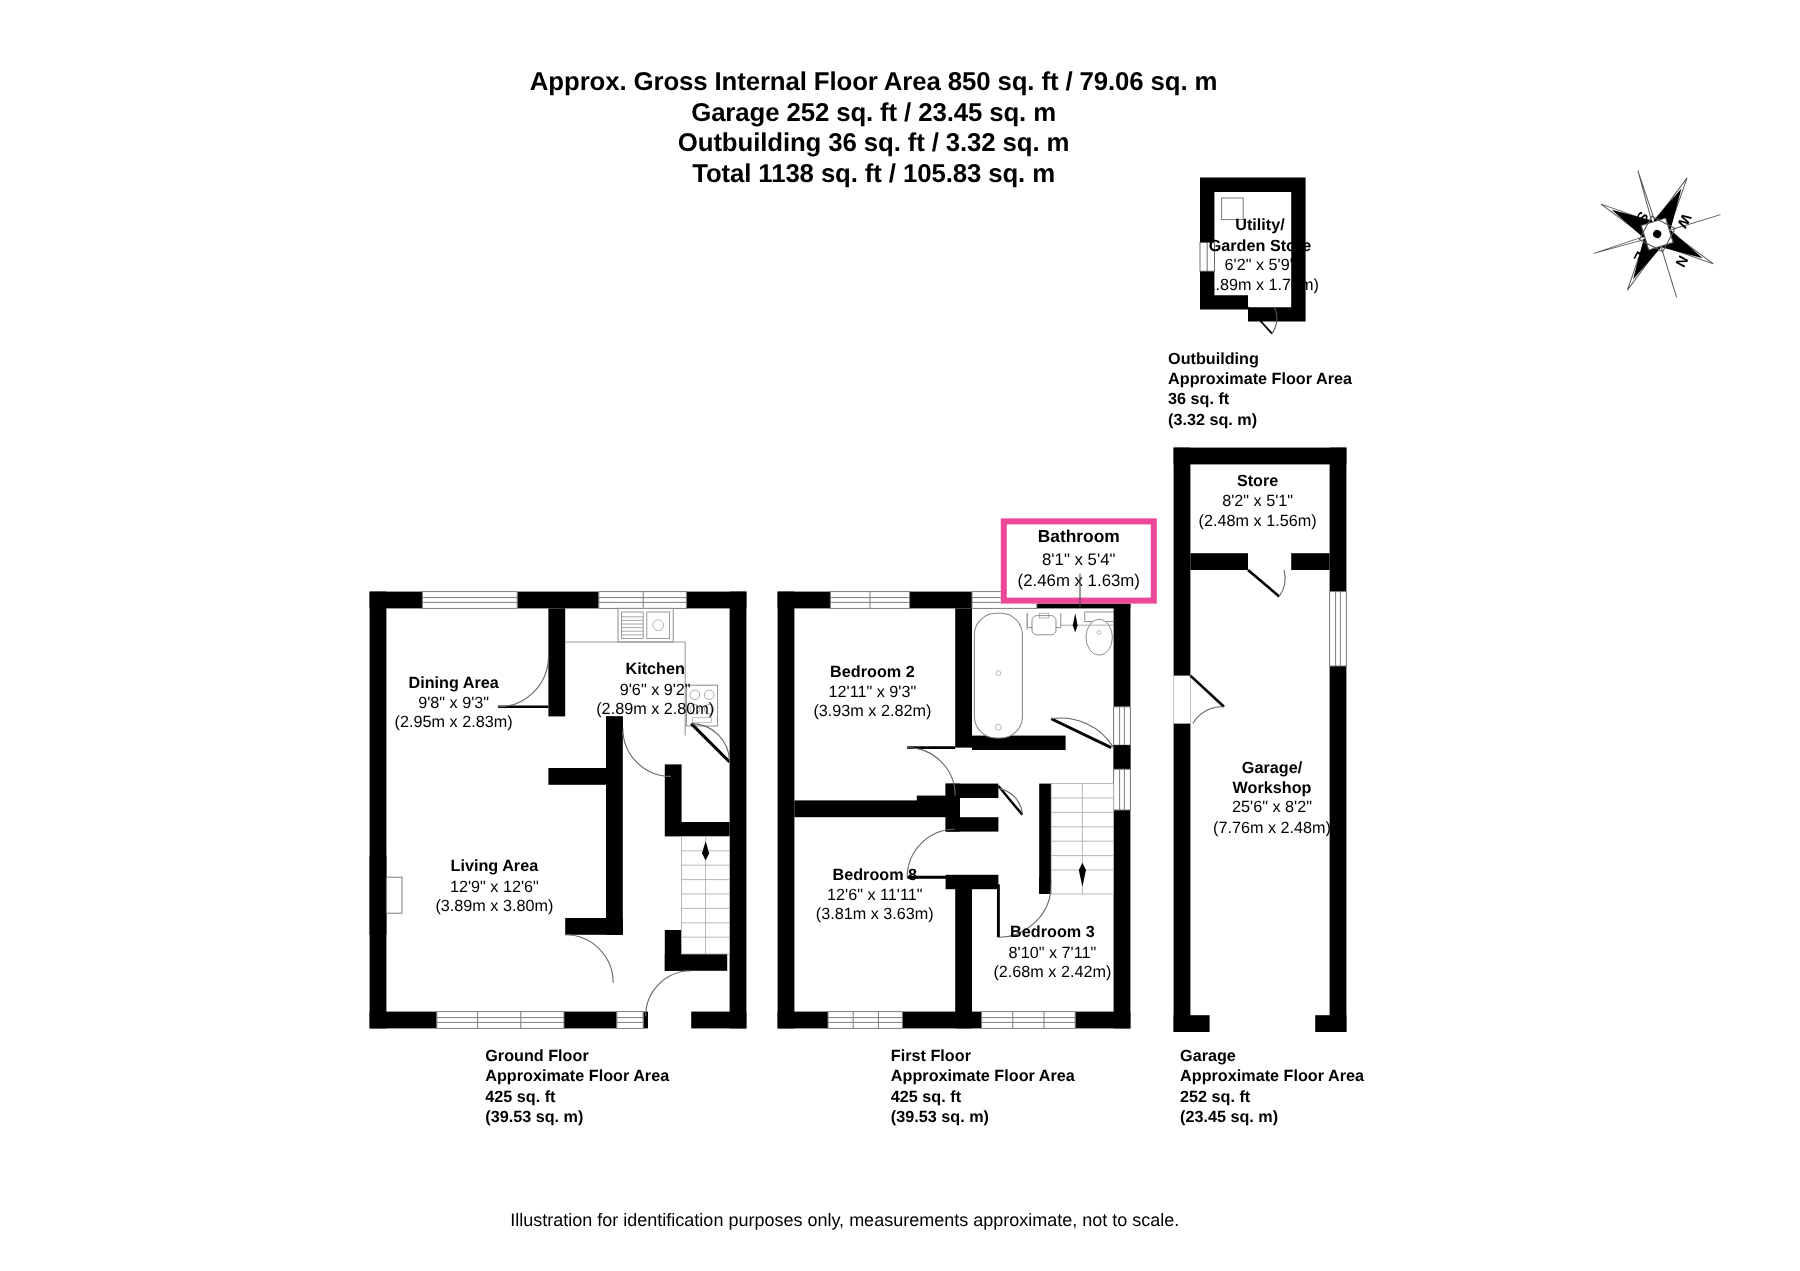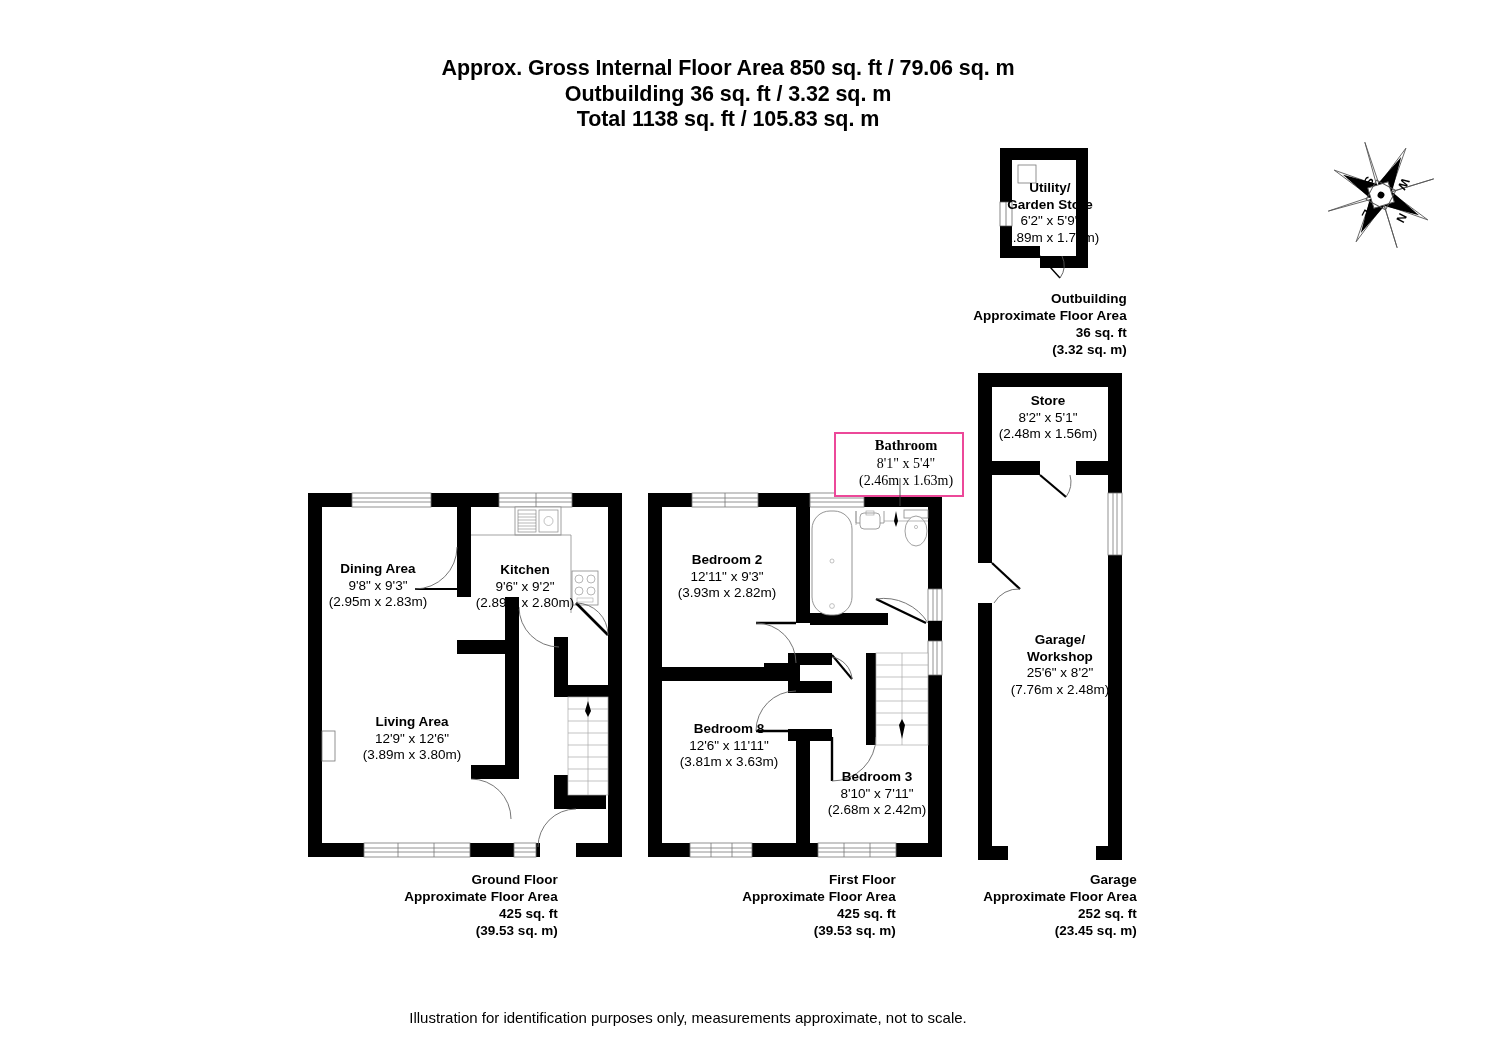--- a/index.html
+++ b/index.html
@@ -102,6 +102,7 @@
 
   <div class="header">
     <div>Approx. Gross Internal Floor Area 850 sq. ft / 79.06 sq. m</div>
+    <div>Garage 252 sq. ft / 23.45 sq. m</div>
     <div>Outbuilding 36 sq. ft / 3.32 sq. m</div>
     <div>Total 1138 sq. ft / 105.83 sq. m</div>
   </div>

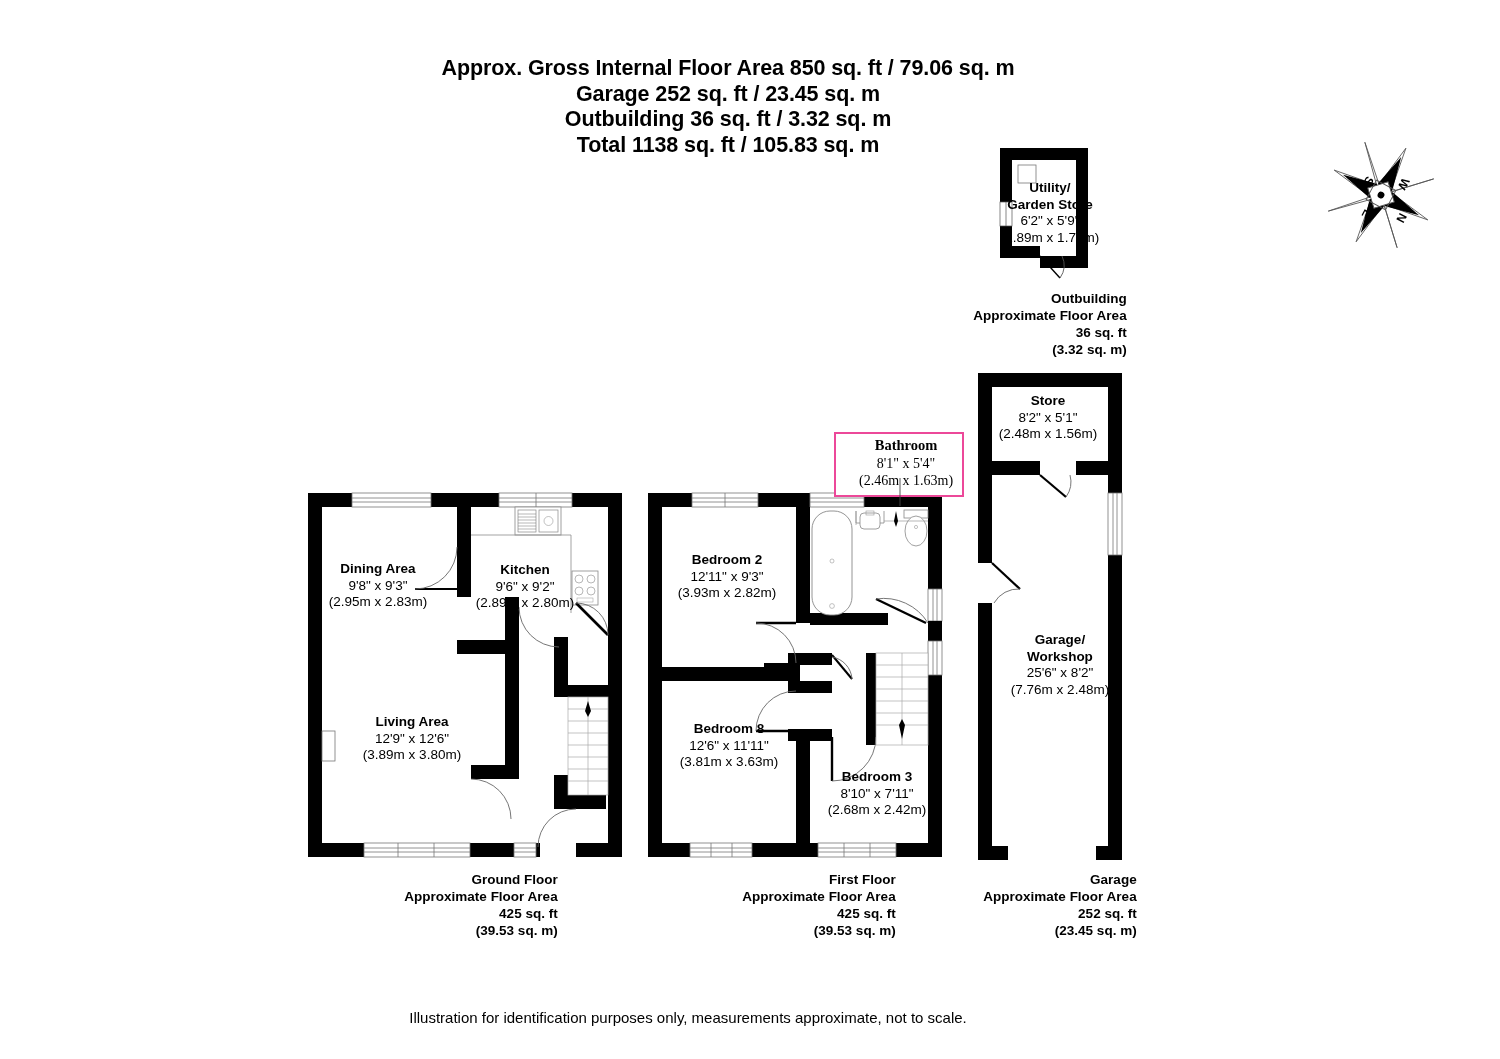--- a/index.html
+++ b/index.html
@@ -60,7 +60,7 @@
   
   .cap {
     position: absolute;
-    text-align: right;
+    text-align: left;
     transform: translateX(-50%);
     line-height: 17px;
     white-space: nowrap;

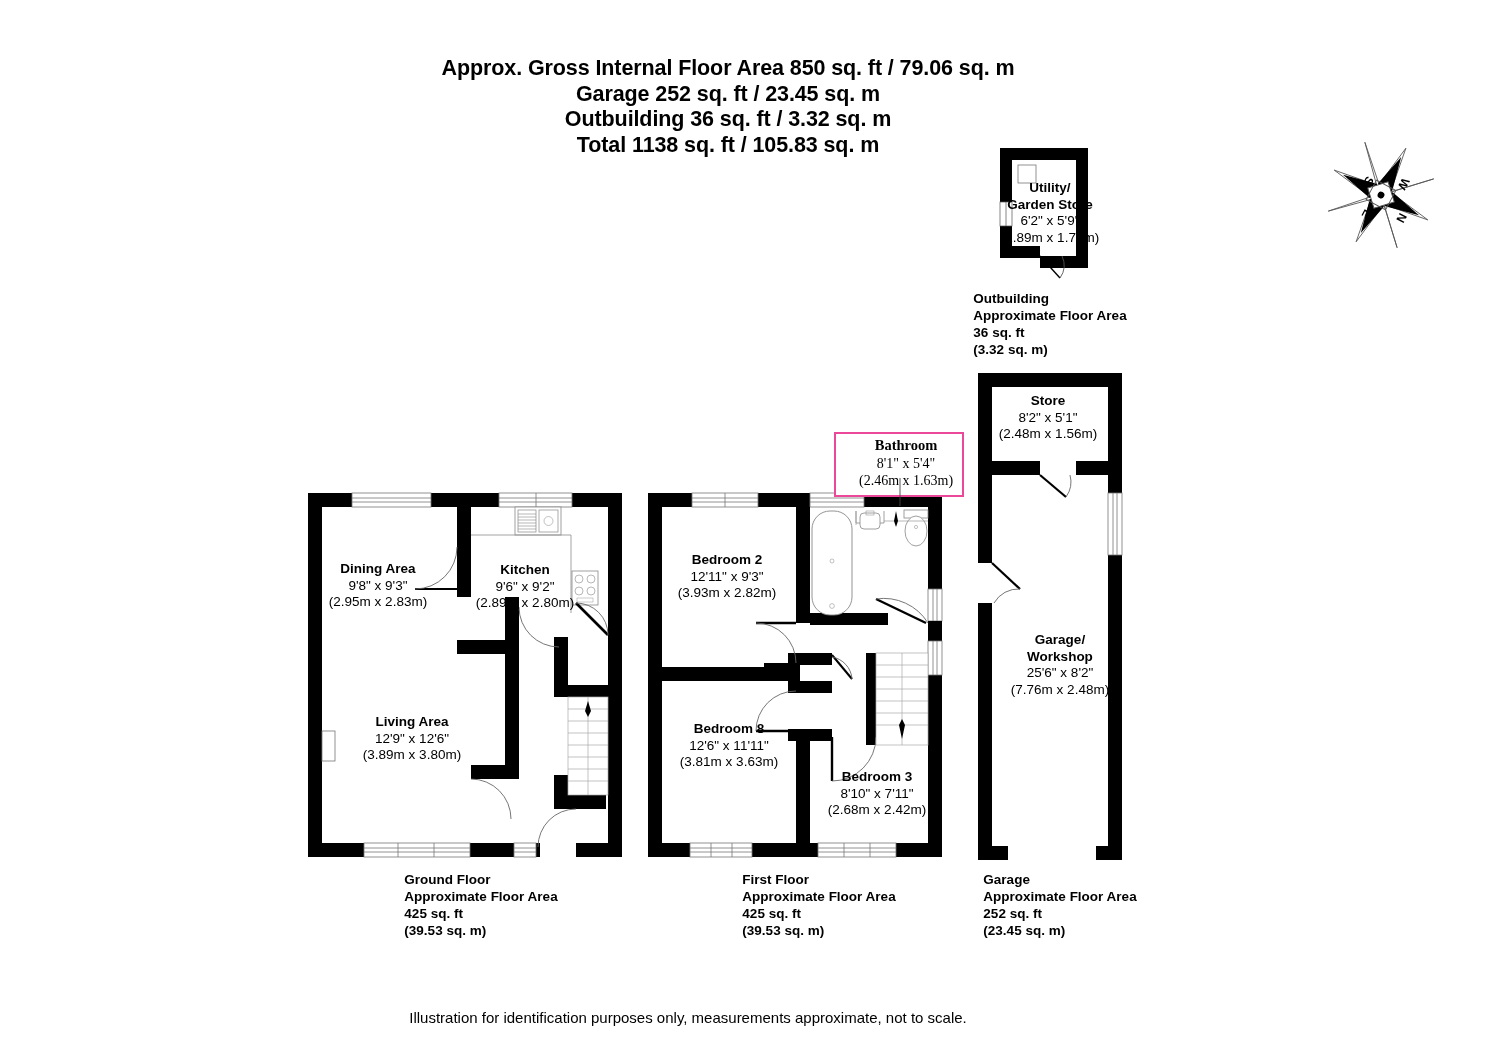--- a/index.html
+++ b/index.html
@@ -81,13 +81,12 @@
   
   .callout {
     position: absolute;
-    border: 2px solid #ec4899;
+    border: 5px solid #ec4899;
     background: #fff;
     text-align: center;
-    padding: 3px 9px 5px 23px;
+    padding: 3px 9px 5px 9px;
     line-height: 17.5px;
     white-space: nowrap;
-    font-family: Liberation Serif, serif;
   }
   .callout .nm { font-size: 14.5px; font-weight: bold; display: block; }
   .callout .dim { font-size: 14px; display: block; }

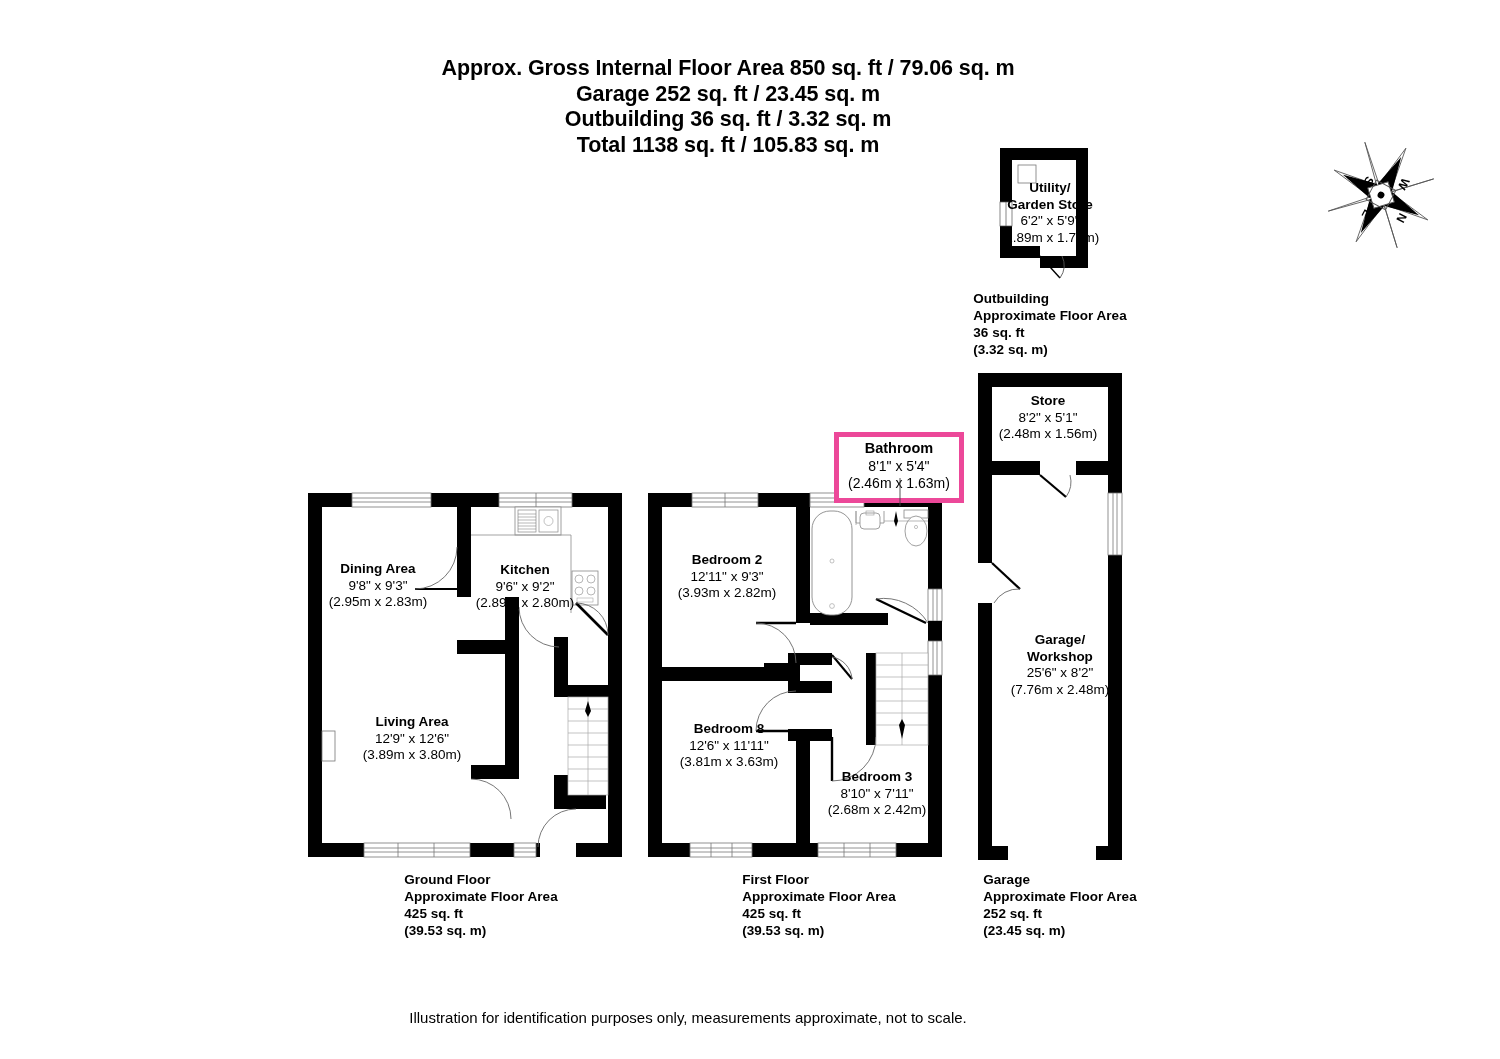--- a/index.html
+++ b/index.html
@@ -296,7 +296,7 @@
     <span class="dim">(2.95m x 2.83m)</span>
   </div>
 
-  <div class="lbl" style="left:525px; top:550px;margin-top:12px;">
+  <div class="lbl" style="left:546px; top:550px;">
     <span class="nm">Kitchen</span>
     <span class="dim">9'6" x 9'2"</span>
     <span class="dim">(2.89m x 2.80m)</span>

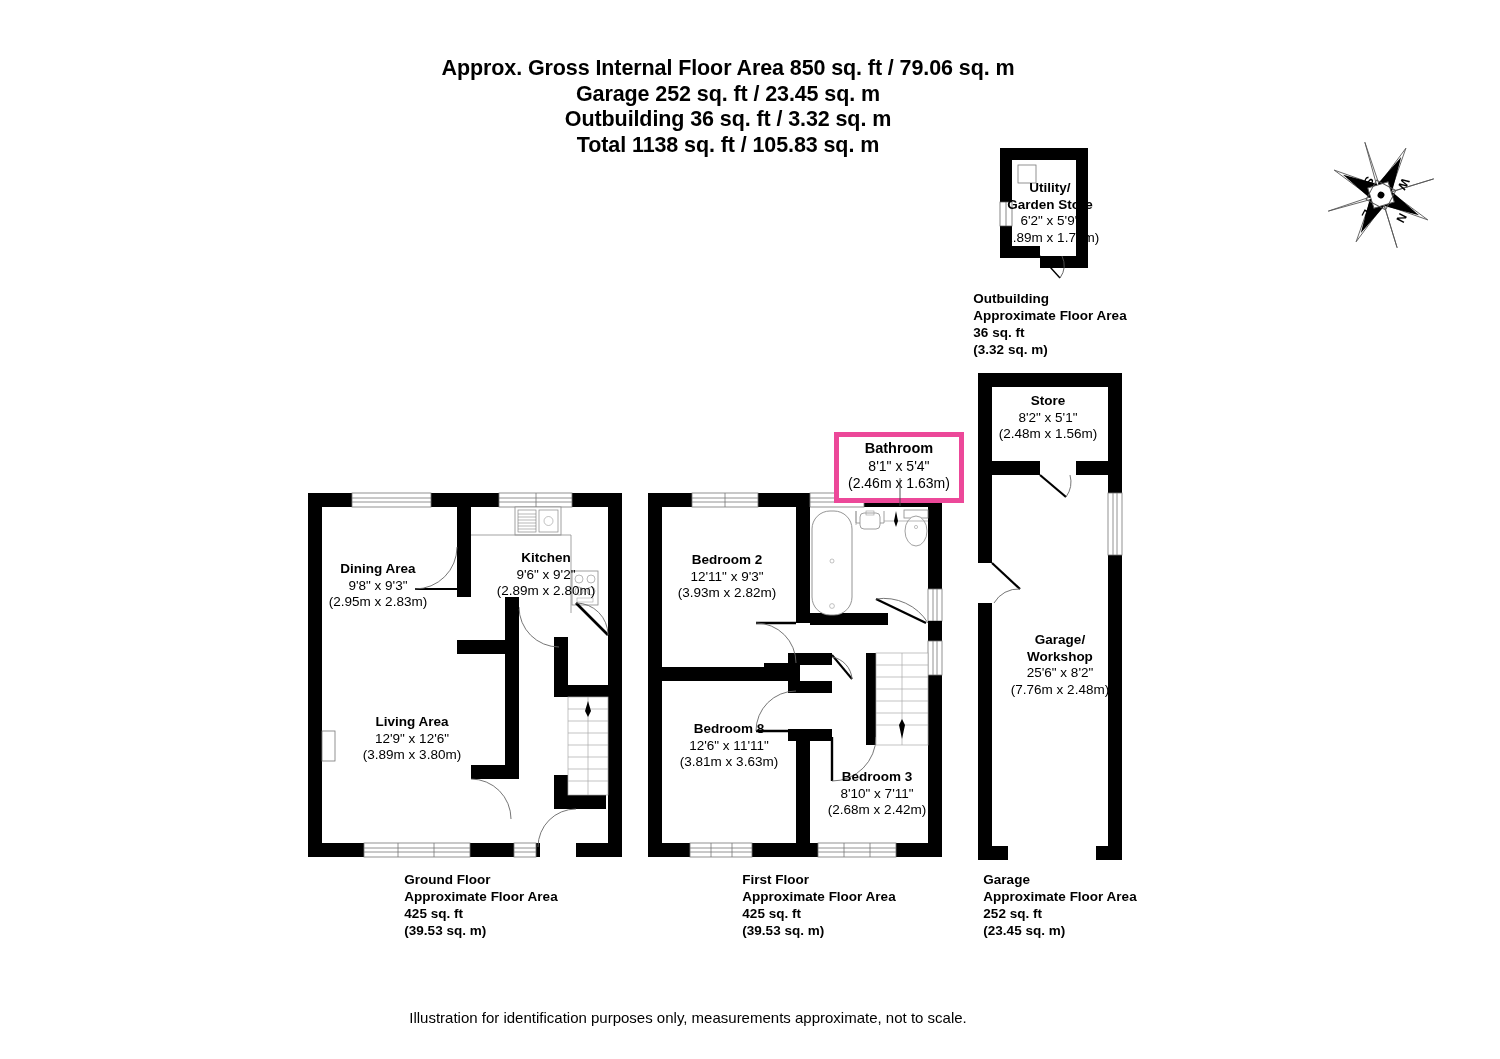--- a/index.html
+++ b/index.html
@@ -70,7 +70,7 @@
   
   .footer {
     position: absolute;
-    left: 0;
+    left: 16px;
     top: 1008px;
     width: 1376px;
     text-align: center;

